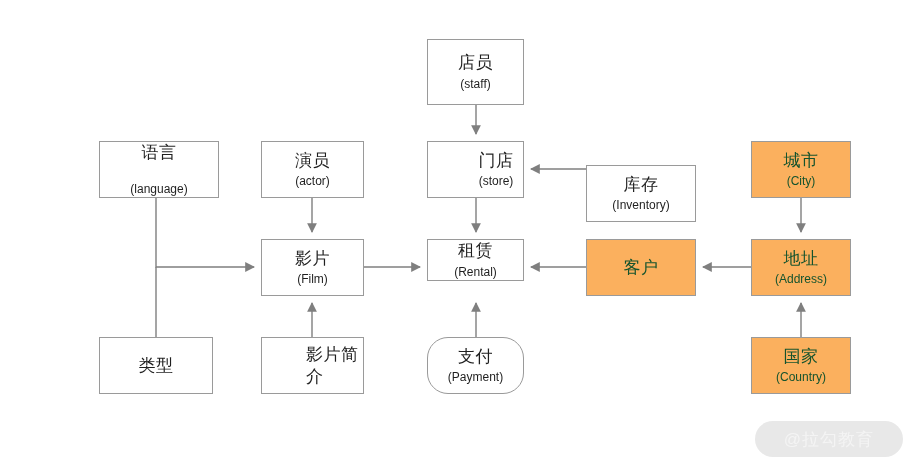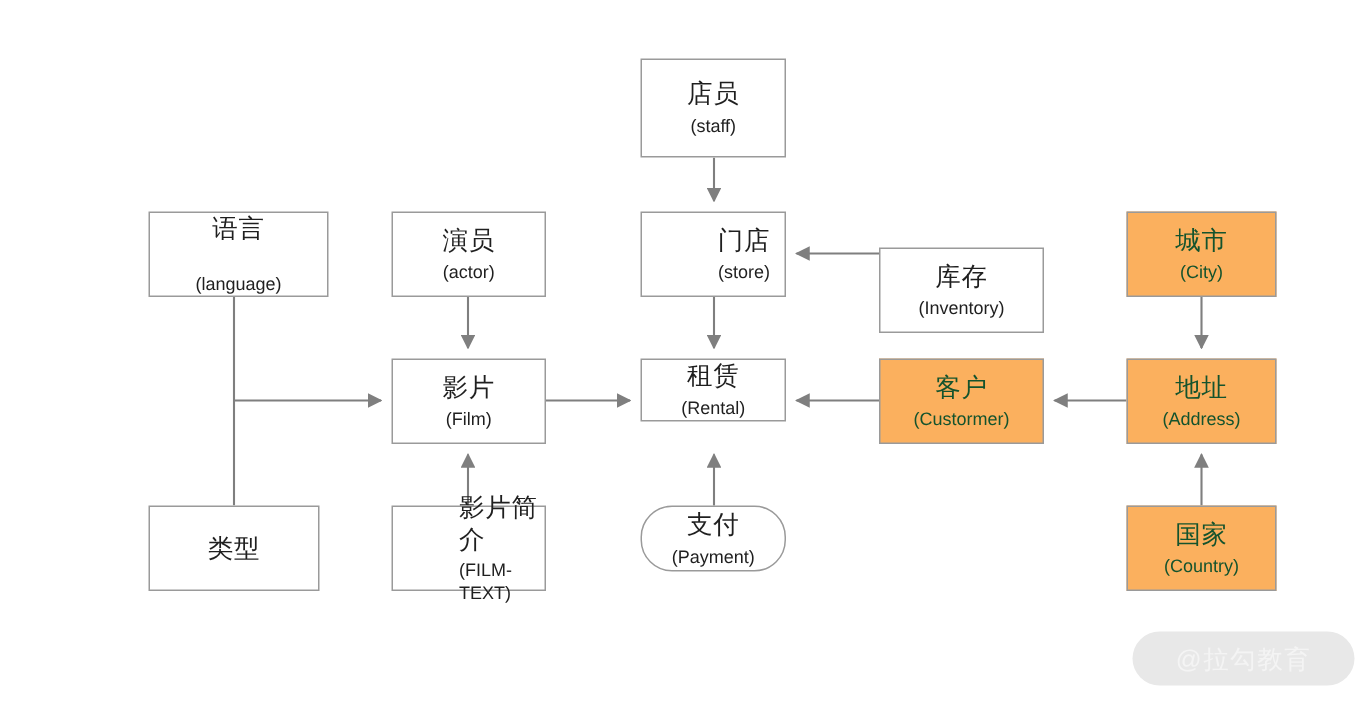--- a/index.html
+++ b/index.html
@@ -141,7 +141,6 @@
       </div>
       <div class="node accent" style="left: 586px; top: 239px; width: 110px; height: 57px;">
         <div class="cn">客户</div>
-        <div class="en">(Custormer)</div>
       </div>
       <div class="node accent" style="left: 751px; top: 239px; width: 100px; height: 57px;">
         <div class="cn">地址</div>

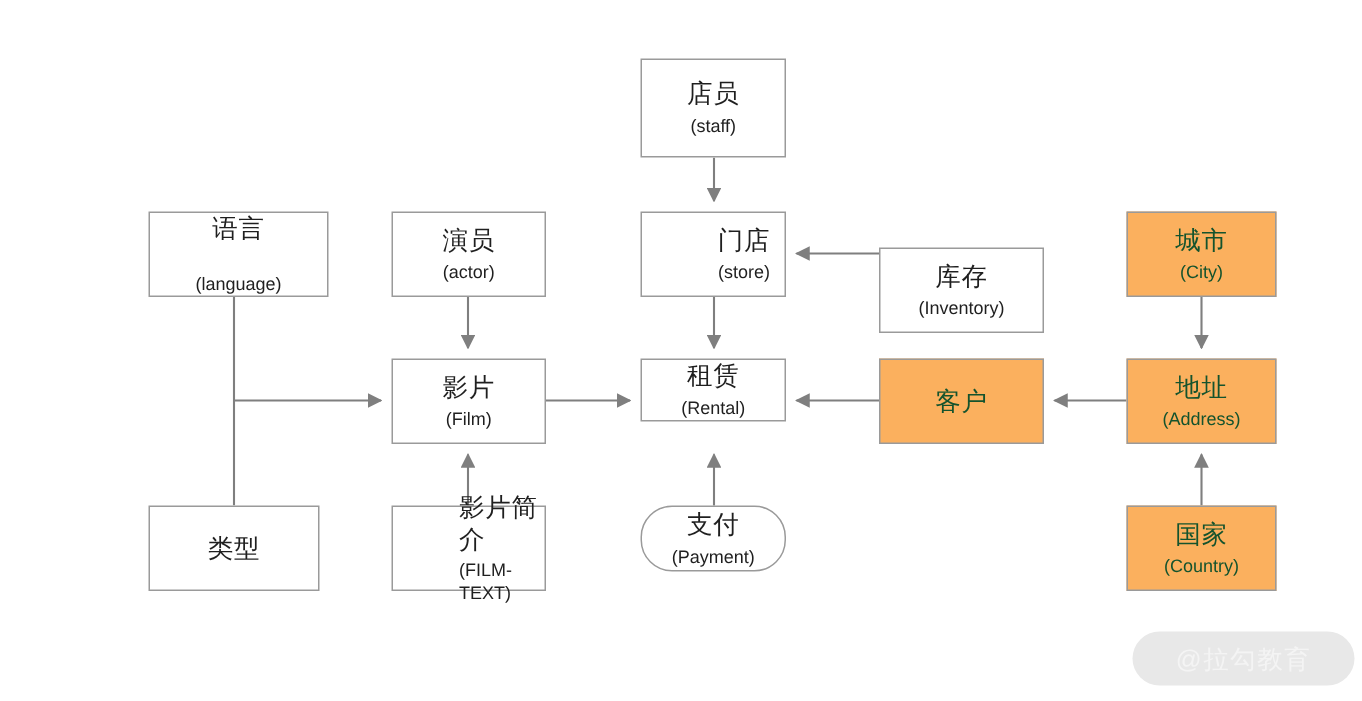--- a/index.html
+++ b/index.html
@@ -153,7 +153,7 @@
         <div class="cn">影片简介</div>
         <div class="en">(FILM-TEXT)</div>
       </div>
-      <div class="node" style="left: 427px; top: 337px; width: 97px; height: 44px; border-radius: 21px;">
+      <div class="node" style="left: 427px; top: 337px; width: 97px; height: 57px; border-radius: 21px;">
         <div class="cn">支付</div>
         <div class="en">(Payment)</div>
       </div>

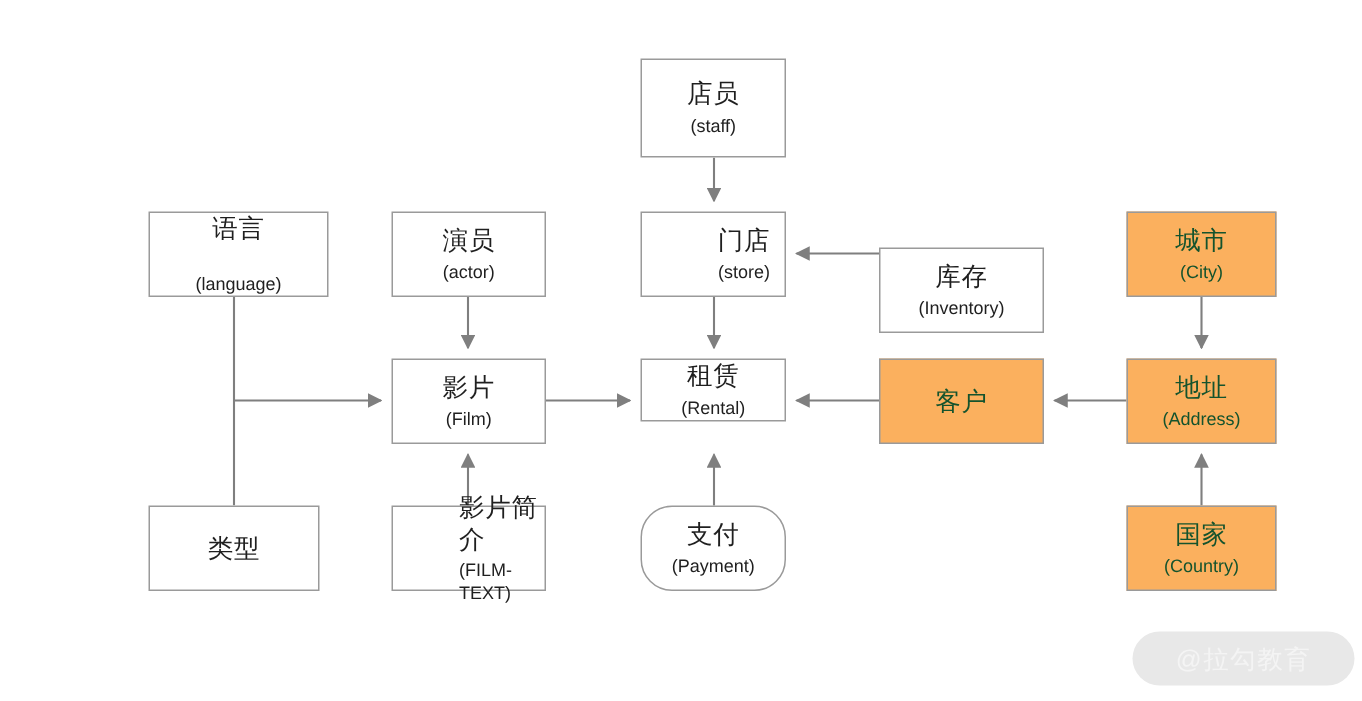--- a/index.html
+++ b/index.html
@@ -151,7 +151,6 @@
       </div>
       <div class="node" style="left: 261px; top: 337px; width: 103px; height: 57px; padding-left: 44px;">
         <div class="cn">影片简介</div>
-        <div class="en">(FILM-TEXT)</div>
       </div>
       <div class="node" style="left: 427px; top: 337px; width: 97px; height: 57px; border-radius: 21px;">
         <div class="cn">支付</div>

